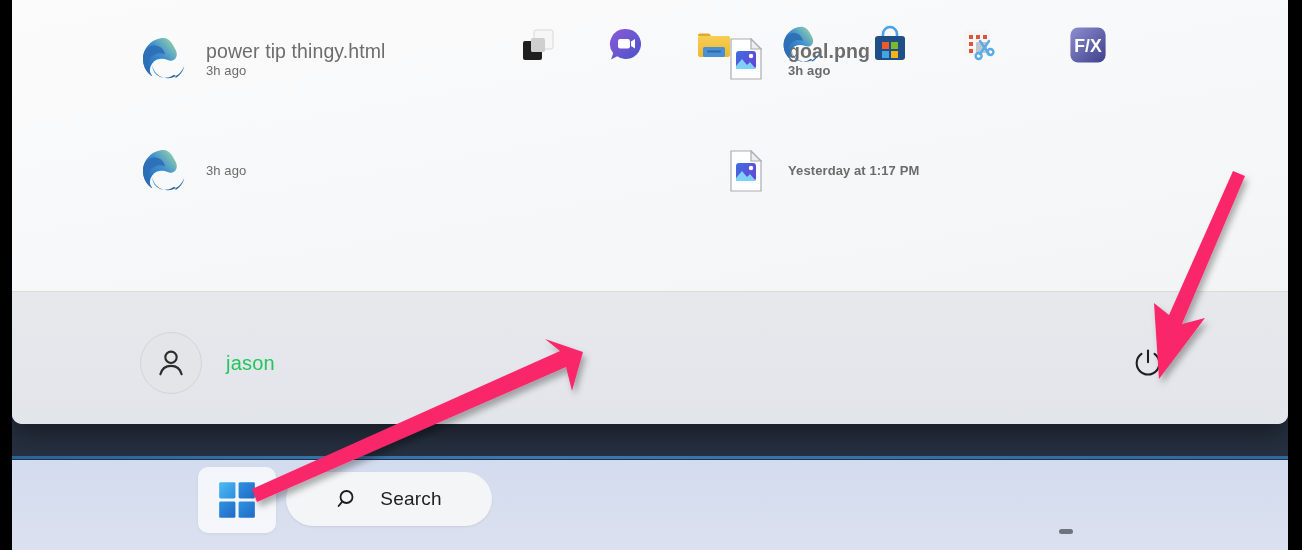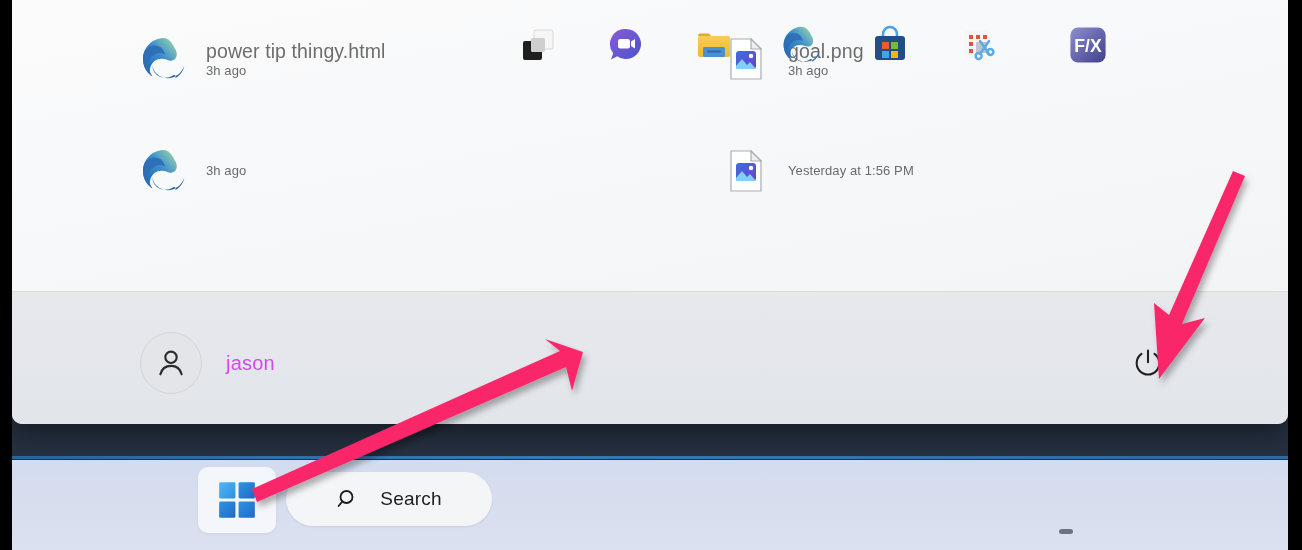--- a/index.html
+++ b/index.html
@@ -29,7 +29,7 @@
   .rec-item{position:absolute;display:flex;align-items:center;gap:18px;
             height:74px;padding:0 10px;border-radius:6px;}
   .rec-col-l{left:118px;width:540px;}
-  .rec-col-r{left:700px;width:520px;}
+  .rec-col-r{left:700px;width:520px;font-weight:bold;}
   .rec-row1{top:28px;}
   .rec-row2{top:140px;}
 

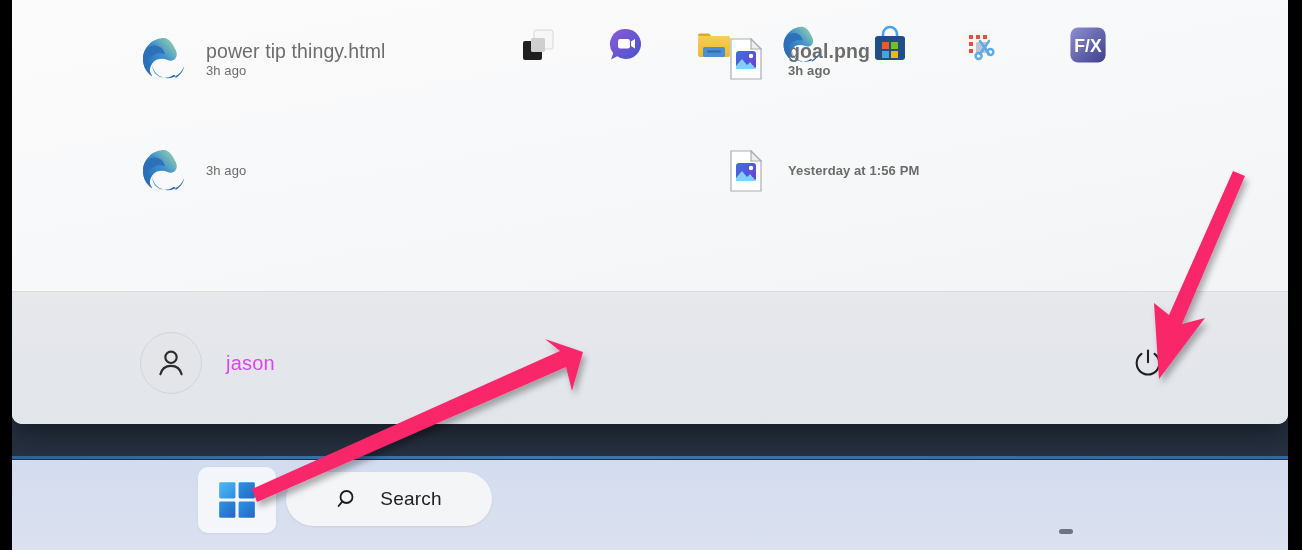--- a/index.html
+++ b/index.html
@@ -166,7 +166,7 @@
           </svg>
         </span>
         <span class="rec-texts">
-          <span class="rec-sub">Yesterday at 1:56 PM</span>
+          <span class="rec-sub">Yesterday at 1:17 PM</span>
         </span>
       </div>
     </div>

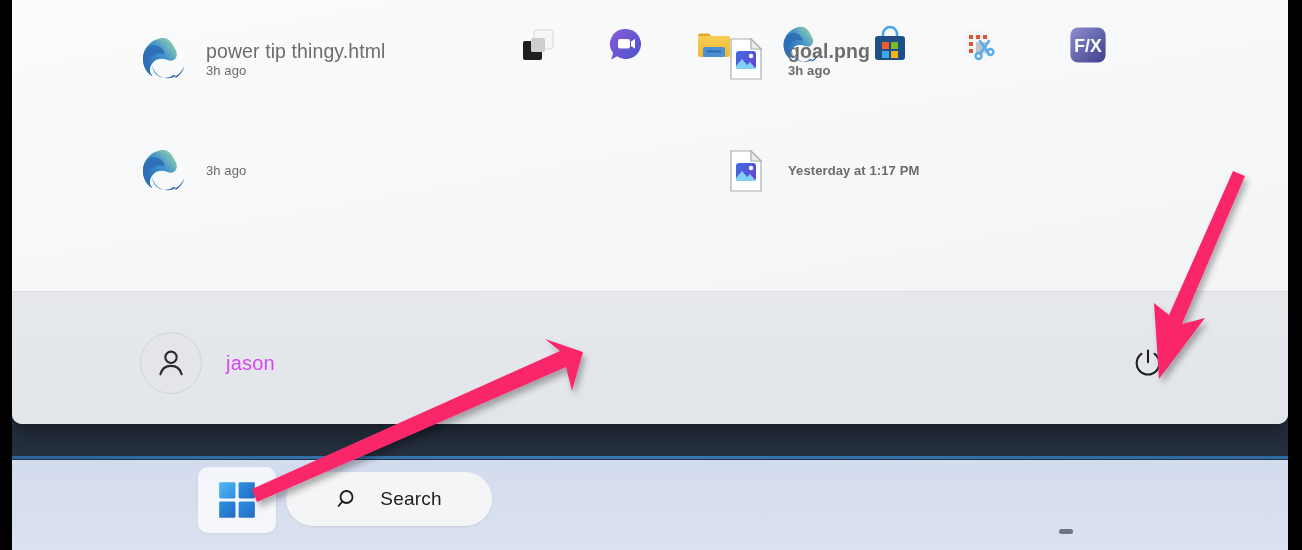--- a/index.html
+++ b/index.html
@@ -51,7 +51,7 @@
   .avatar{width:60px;height:60px;border-radius:50%;background:#e3e5e8;
           border:1px solid #d2d5d9;display:flex;align-items:center;justify-content:center;}
   .avatar svg{width:34px;height:34px;display:block;}
-  .username{font-size:20px;color:#d946ef;letter-spacing:.2px;}
+  .username{font-size:20px;color:#22c55e;letter-spacing:.2px;}
 
   .powerbtn{position:absolute;left:1122px;top:337px;width:52px;height:52px;
             display:flex;align-items:center;justify-content:center;border-radius:6px;}

